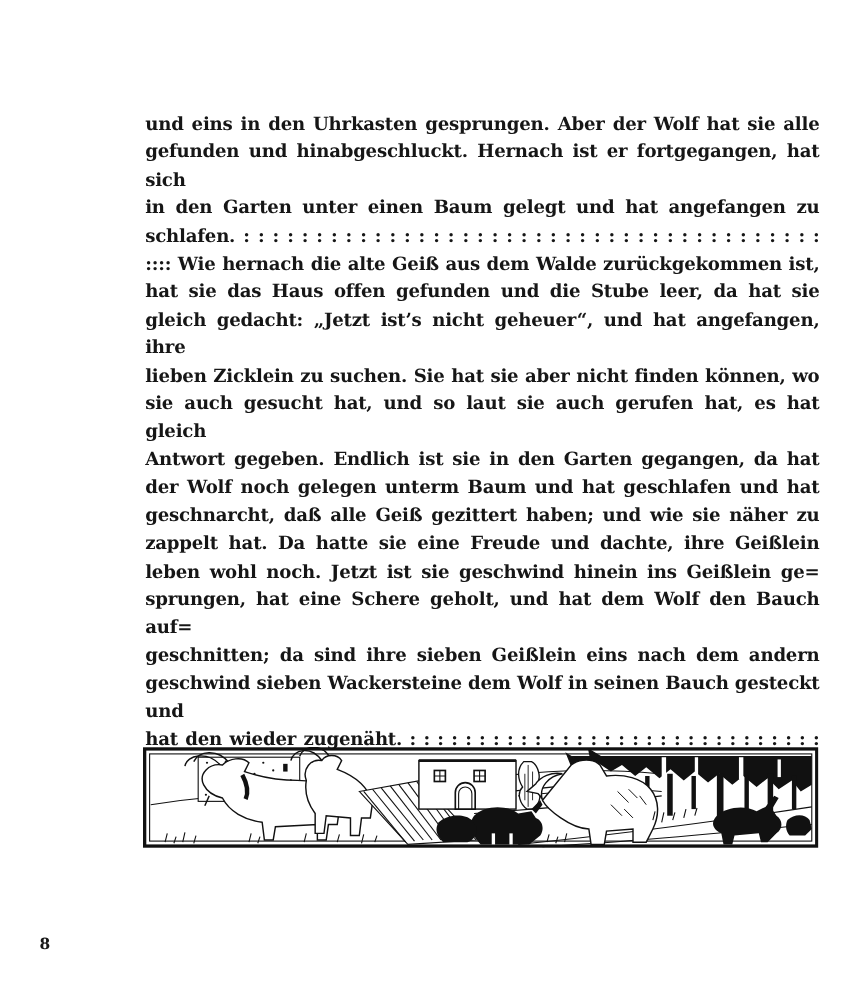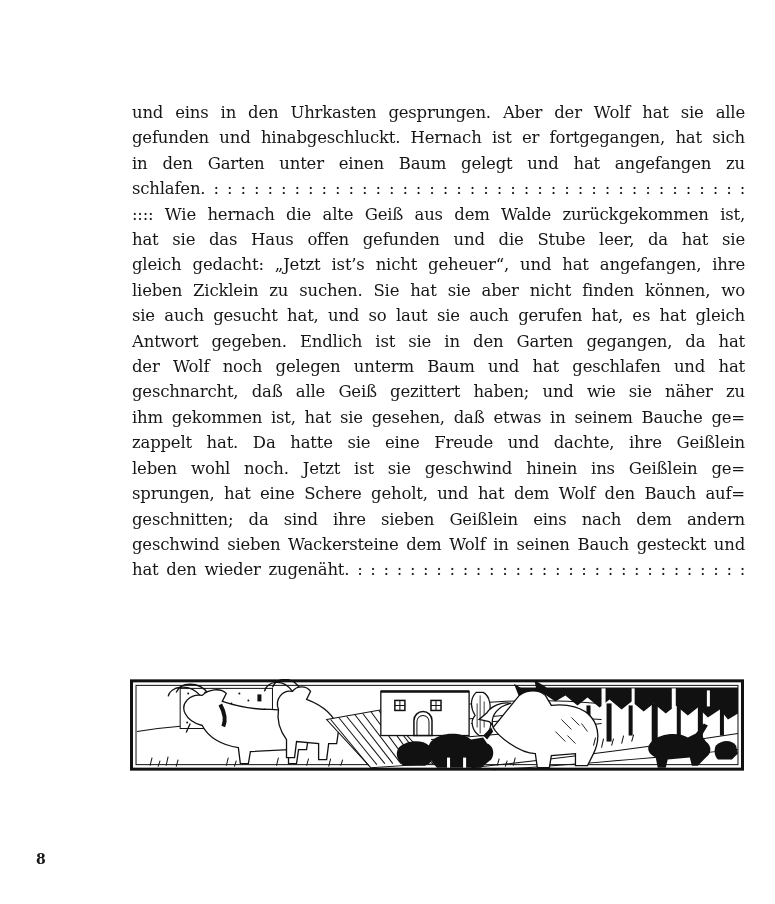--- a/index.html
+++ b/index.html
@@ -17,7 +17,7 @@
   }
   .tline{
     font-size:16.5px;
-    font-weight:400;
+    font-weight:700;
     line-height:25.4px;
     letter-spacing:-0.2px;
     text-align:justify;

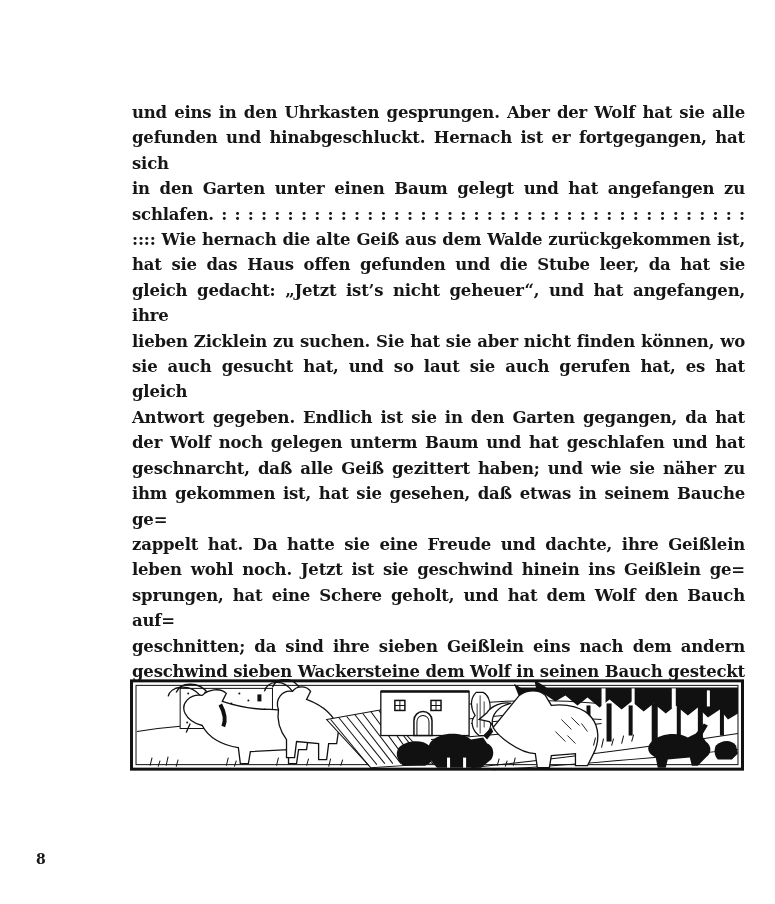--- a/index.html
+++ b/index.html
@@ -55,7 +55,6 @@
     <div class="tline">Antwort gegeben. Endlich ist sie in den Garten gegangen, da hat</div>
     <div class="tline">der Wolf noch gelegen unterm Baum und hat geschlafen und hat</div>
     <div class="tline">geschnarcht, daß alle Geiß gezittert haben; und wie sie näher zu</div>
-    <div class="tline">ihm gekommen ist, hat sie gesehen, daß etwas in seinem Bauche ge=</div>
     <div class="tline">zappelt hat. Da hatte sie eine Freude und dachte, ihre Geißlein</div>
     <div class="tline">leben wohl noch. Jetzt ist sie geschwind hinein ins Geißlein ge=</div>
     <div class="tline">sprungen, hat eine Schere geholt, und hat dem Wolf den Bauch auf=</div>

